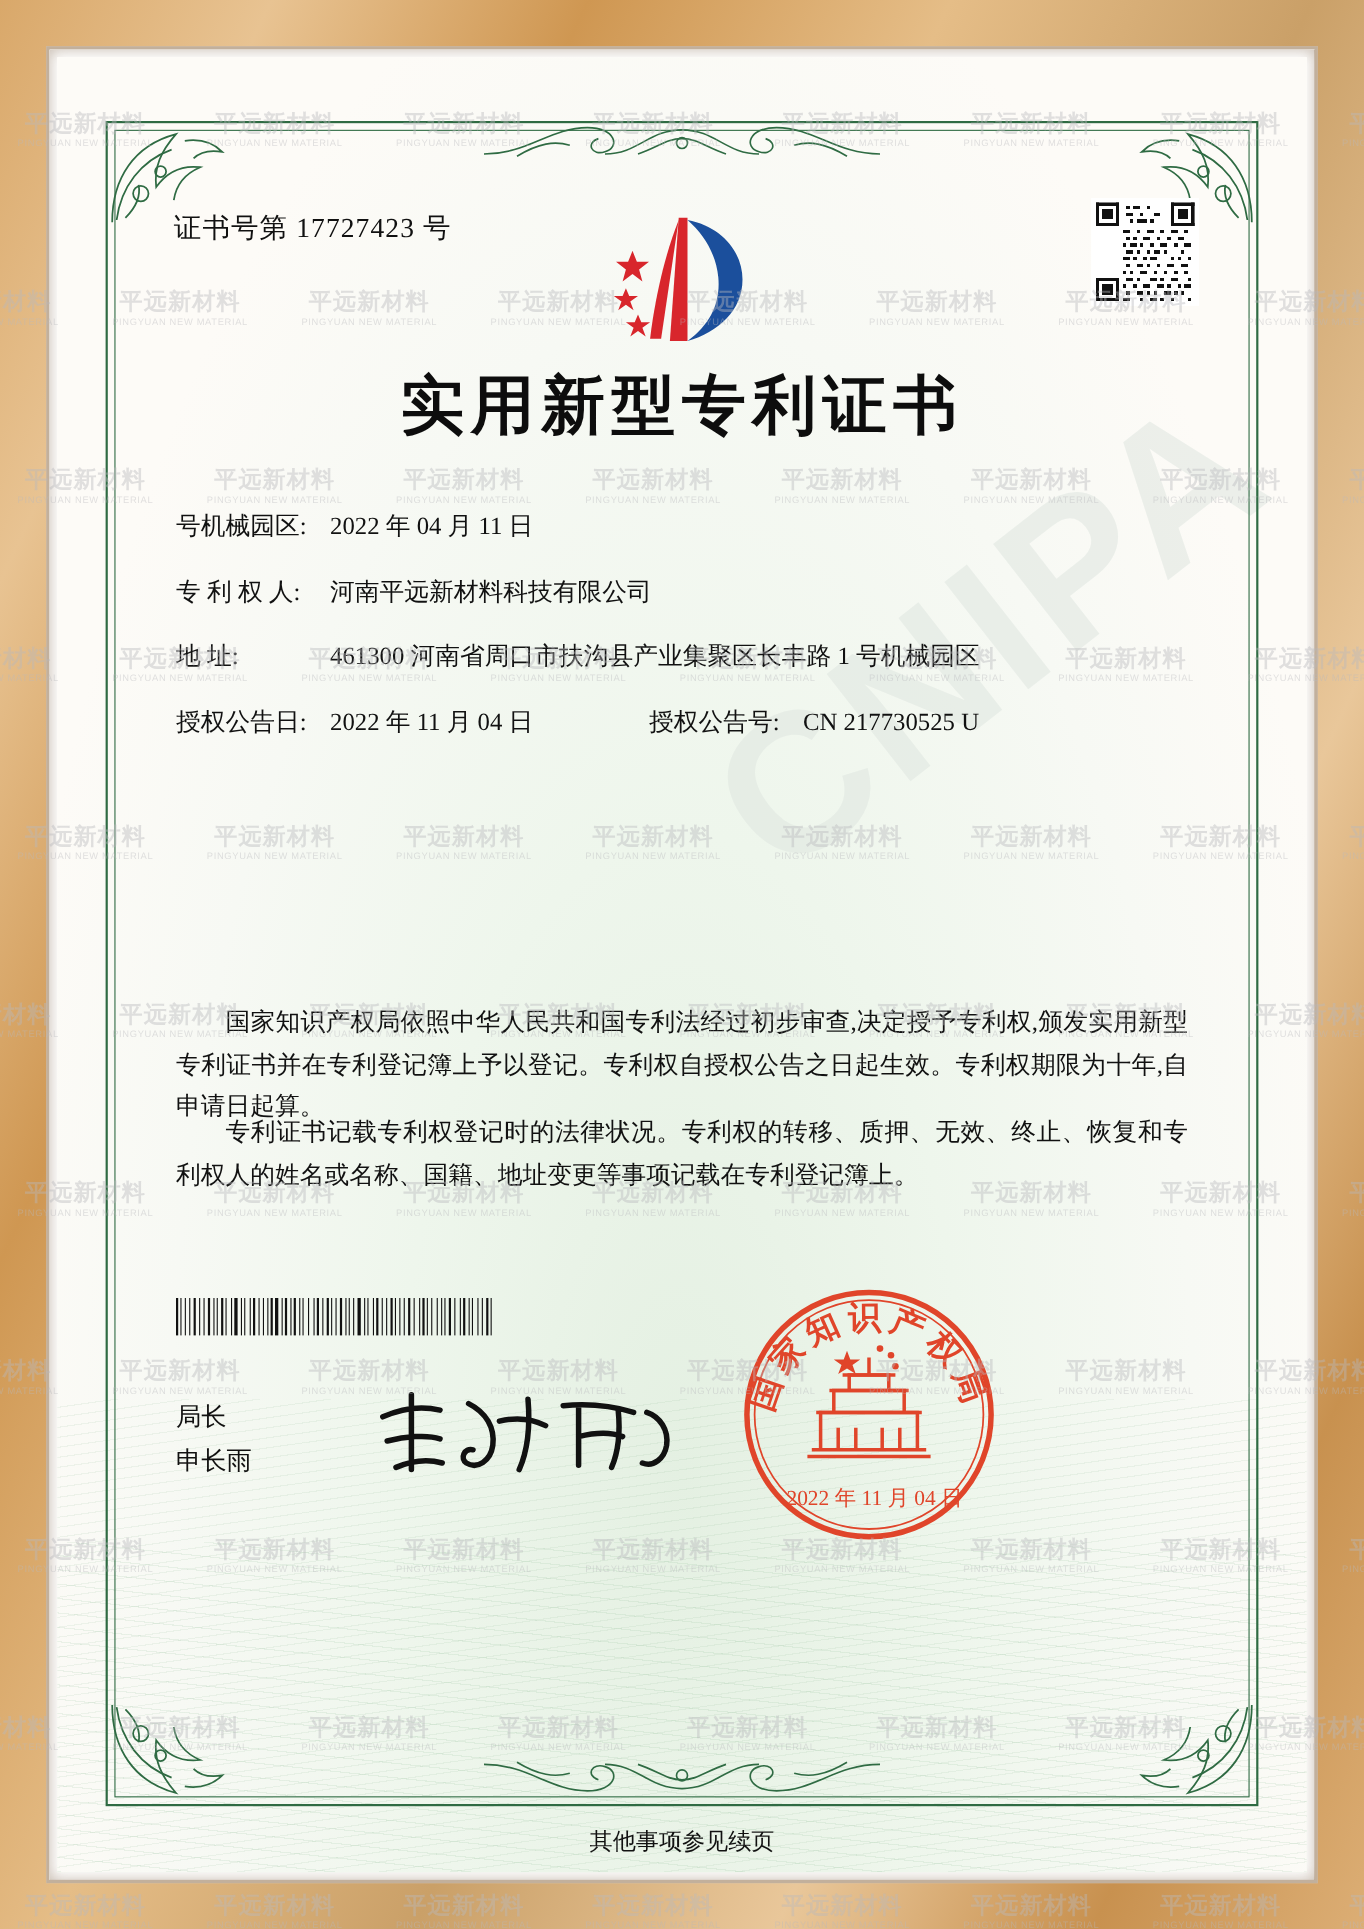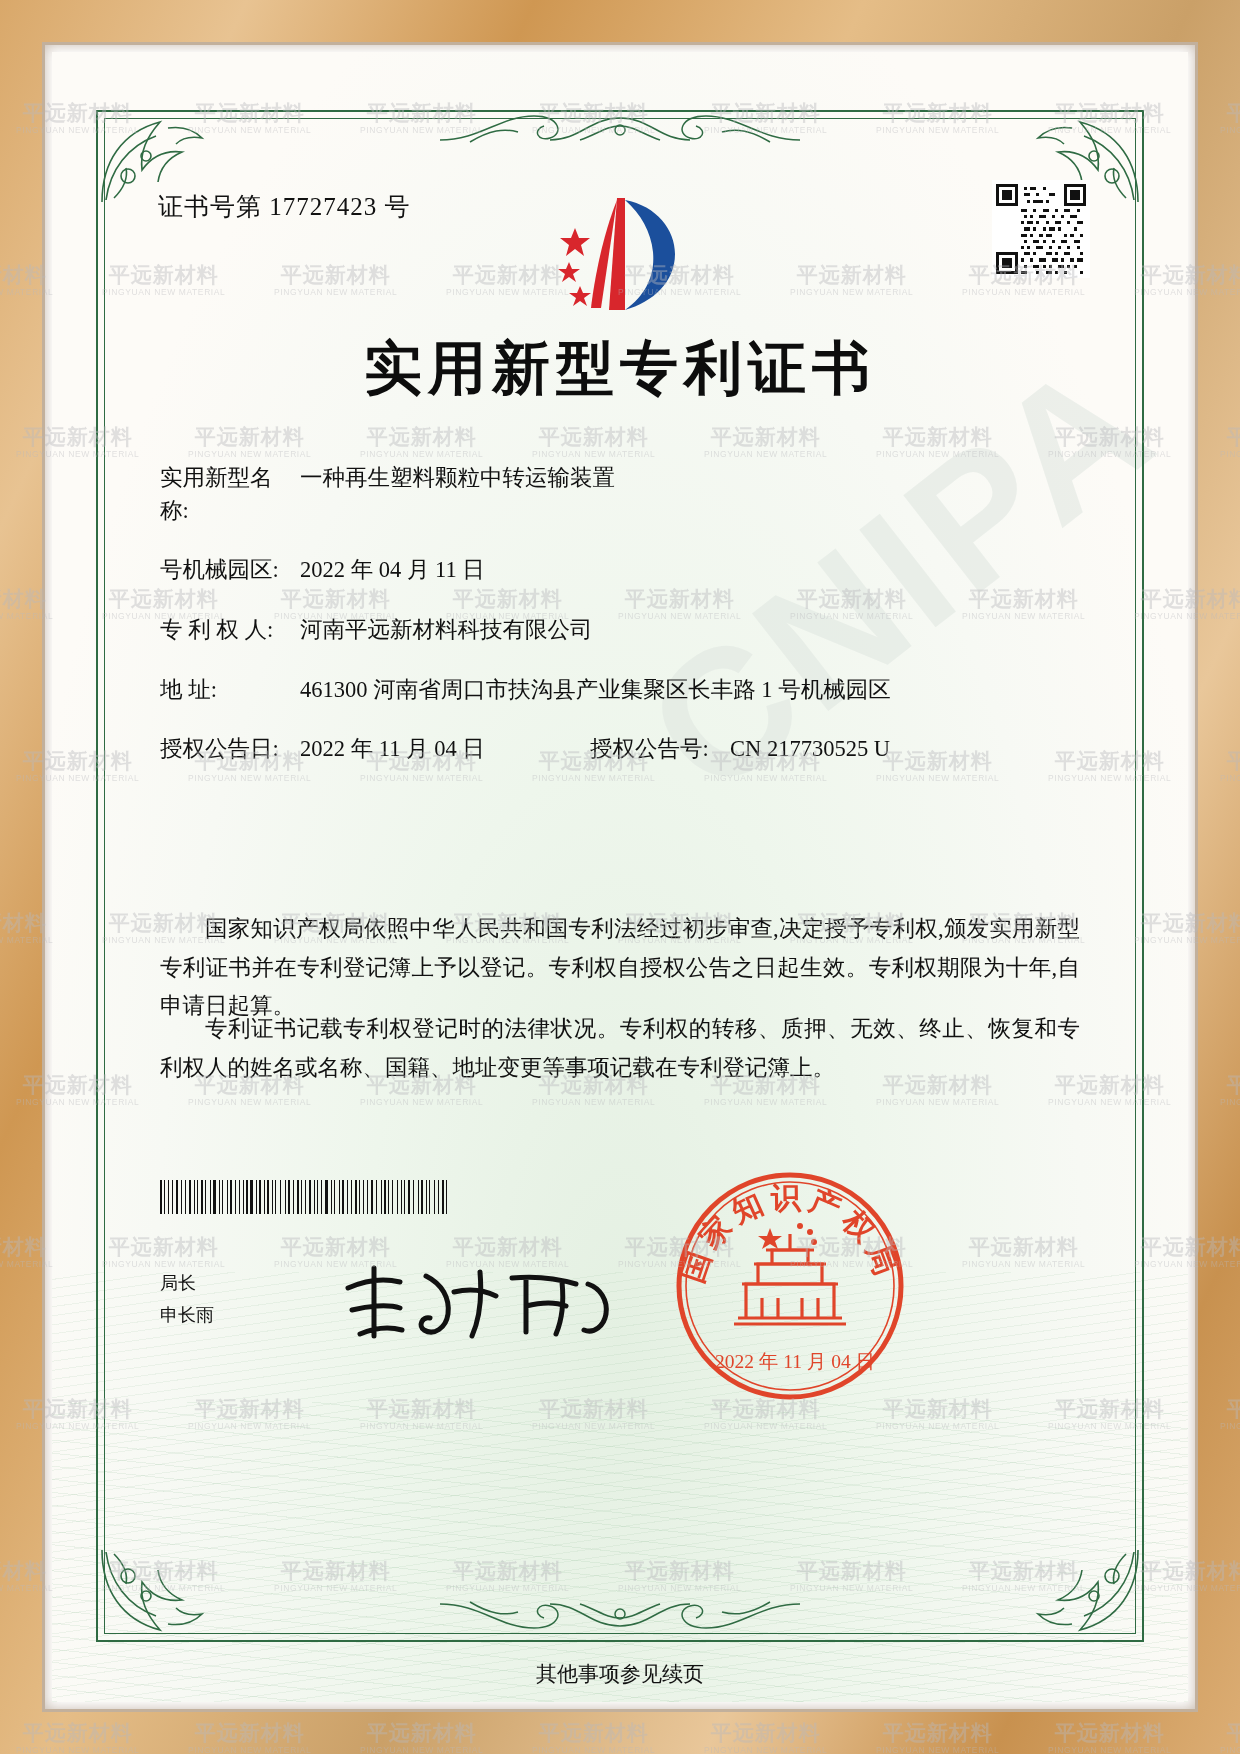--- a/index.html
+++ b/index.html
@@ -374,10 +374,6 @@
 
   <div class="fields">
 
-    <div class="row">
-      <div class="lbl">实用新型名称:</div>
-      <div class="val">一种再生塑料颗粒中转运输装置</div>
-    </div>
 
 
 

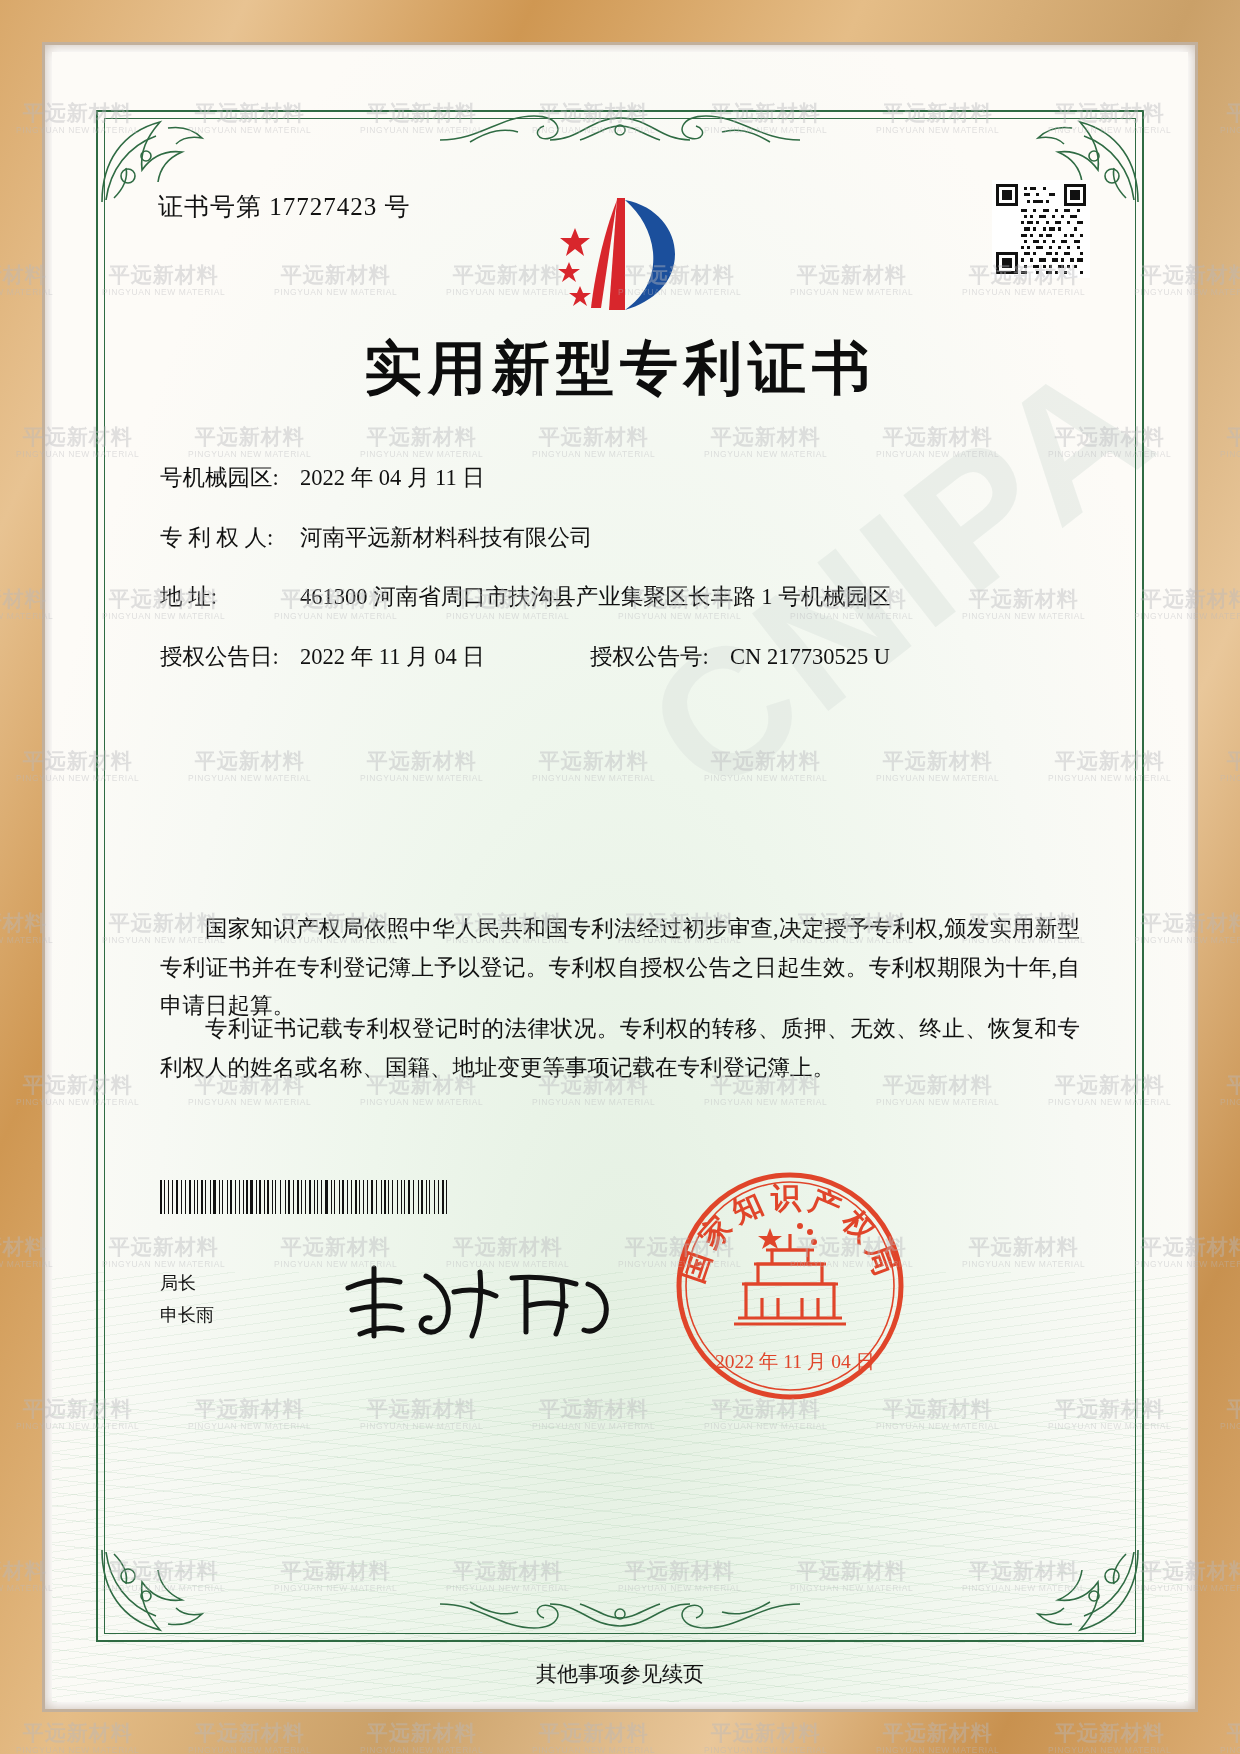--- a/index.html
+++ b/index.html
@@ -149,7 +149,7 @@
   .barcode i{display:block;background:#111;margin-right:1px;}
 
   .director{
-    position:absolute;left:160px;top:1268px;font-size:18px;line-height:1.75;color:#111;
+    position:absolute;left:160px;top:1268px;font-size:23px;line-height:1.75;color:#111;
   }
   .sign{
     position:absolute;left:330px;top:1258px;width:300px;height:90px;color:#111;

